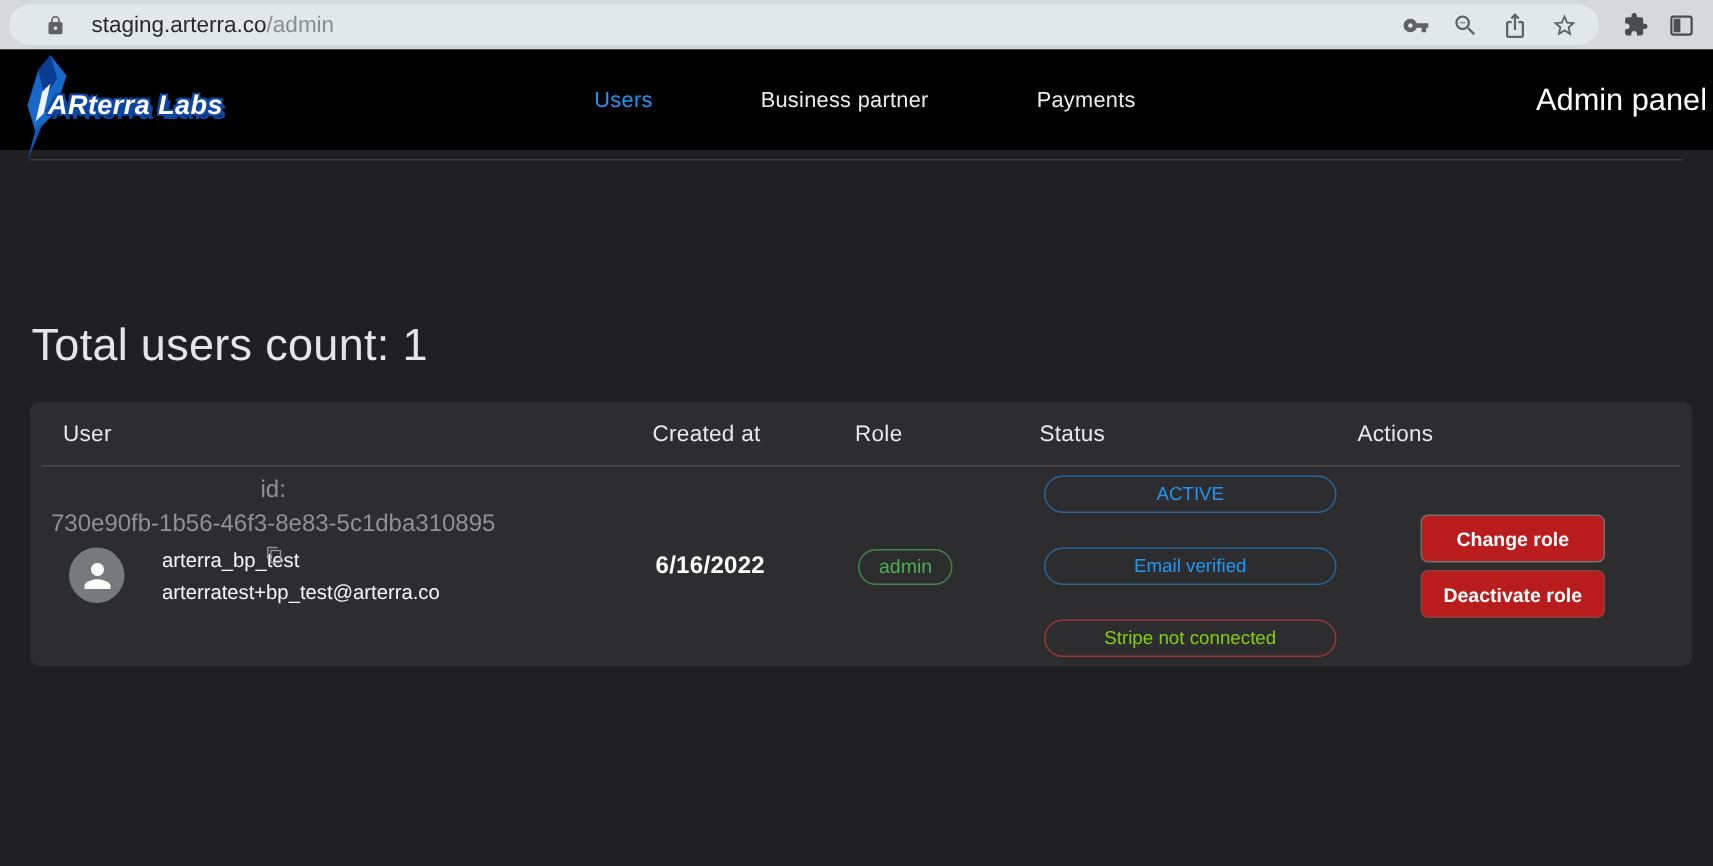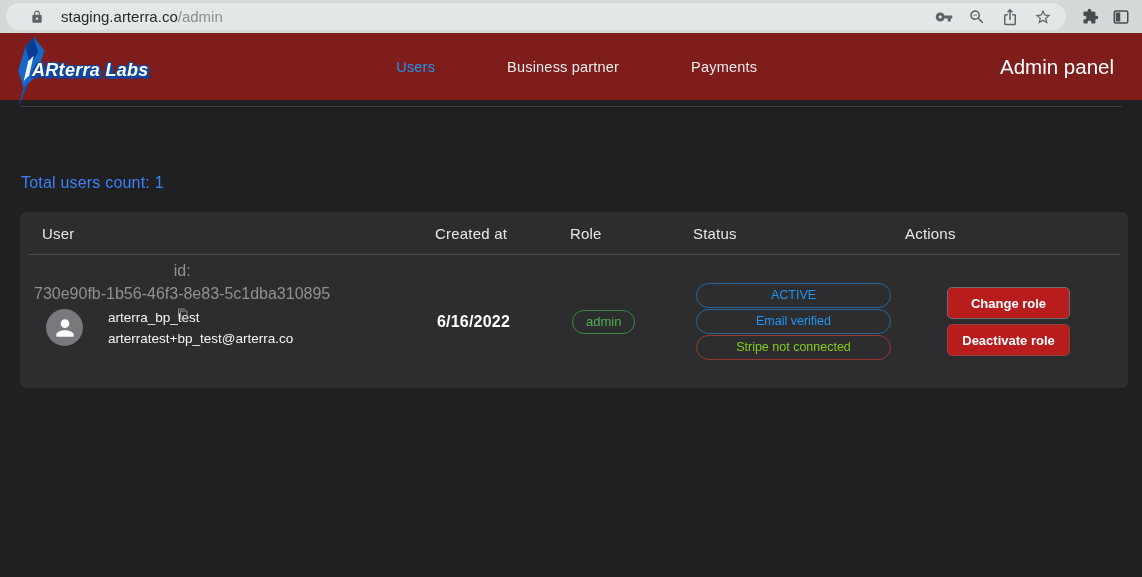--- a/index.html
+++ b/index.html
@@ -34,7 +34,7 @@
 
   
   .app-header {
-    height:67px; background:#7f1d1d;
+    height:67px; background:#000000;
     display:flex; align-items:center;
     position:relative; z-index:1;
   }

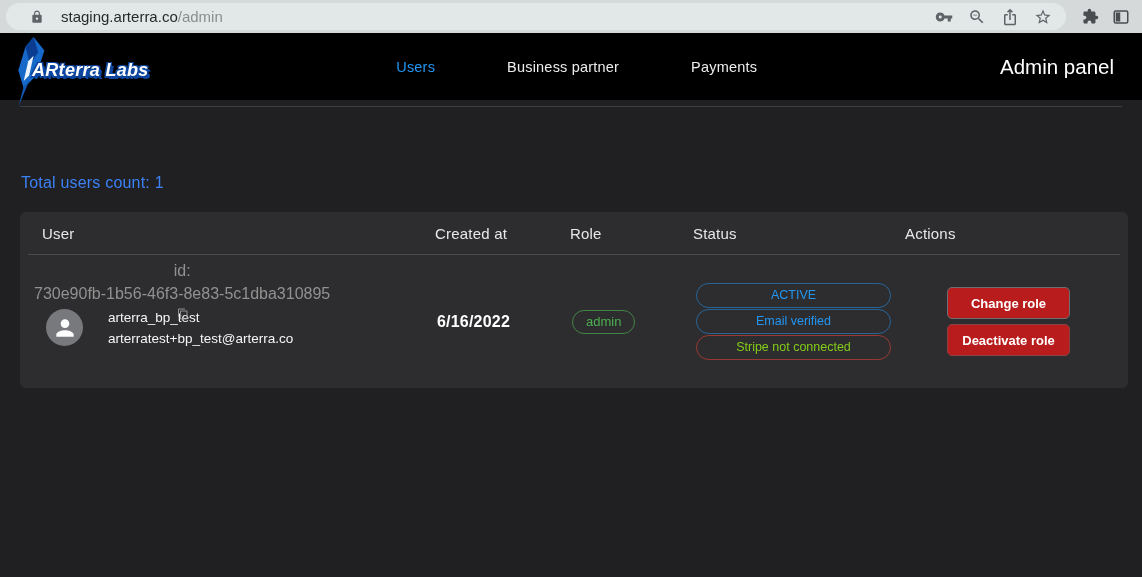--- a/index.html
+++ b/index.html
@@ -52,7 +52,7 @@
     height:100%; display:flex; align-items:center; gap:72px;
   }
   .nav-item { font-size:14.5px; font-weight:500; letter-spacing:.2px; color:#ececec; cursor:pointer; white-space:nowrap; }
-  .panel-title { margin-left:auto; padding-right:28px; font-size:20.5px; font-weight:500; color:#ffffff; }
+  .panel-title { margin-left:auto; padding-right:4px; font-size:20.5px; font-weight:500; color:#ffffff; }
 
   .header-divider { height:1px; background:#3e3e40; margin:6px 20px 0 20px; }
 

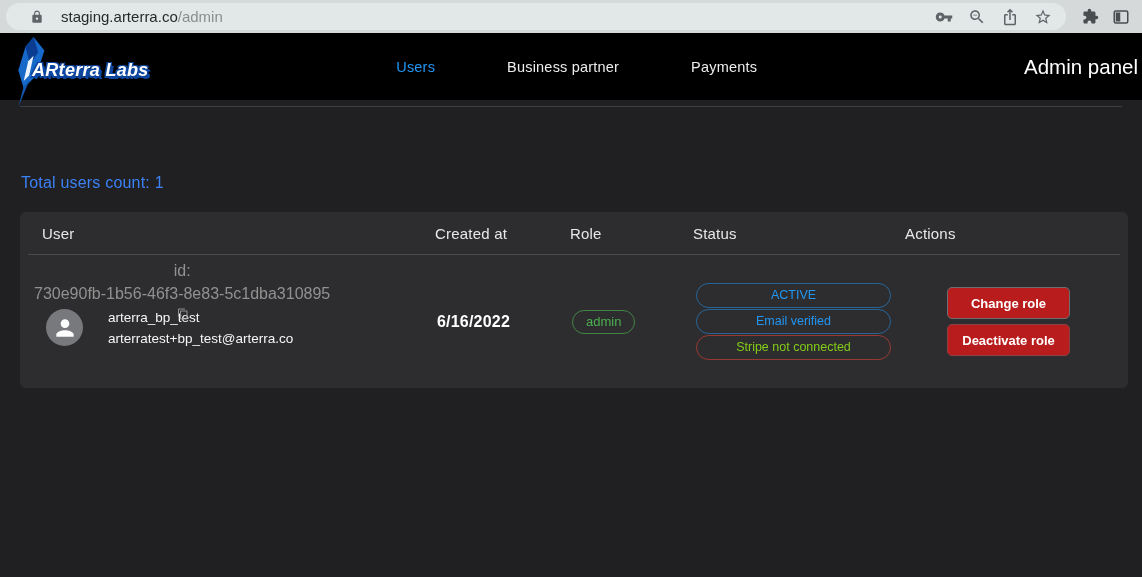--- a/index.html
+++ b/index.html
@@ -58,8 +58,8 @@
 
   
   .total-heading {
-    margin:67px 0 0 21px;
-    font-size:16px; font-weight:400; letter-spacing:.2px; color:#3b82f6;
+    margin:107px 0 0 21px;
+    font-size:30px; font-weight:400; letter-spacing:.2px; color:#e5e5e5;
   }
 
   .users-table {

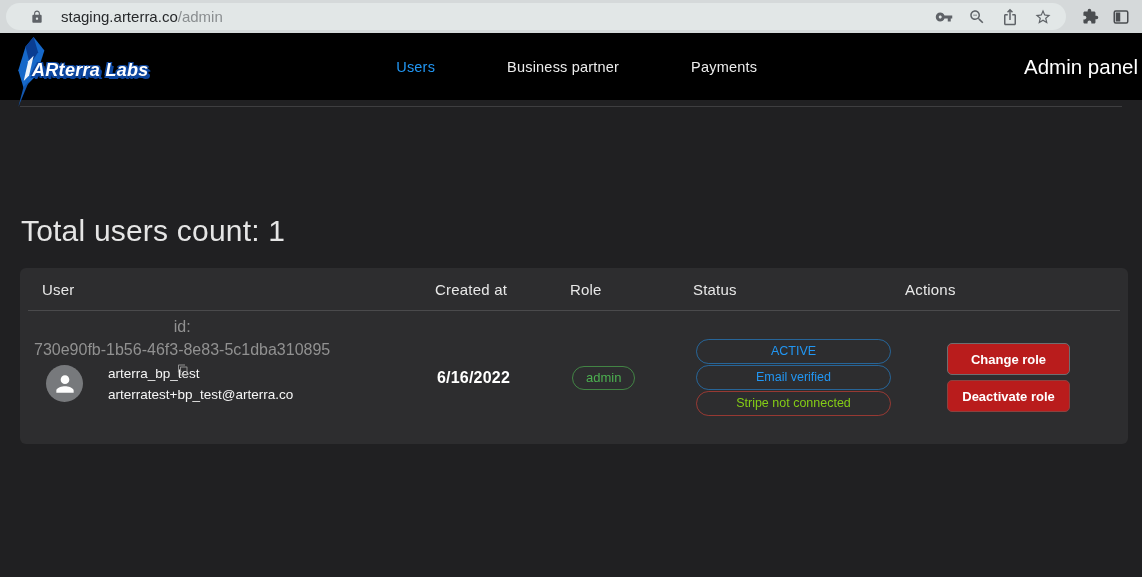--- a/index.html
+++ b/index.html
@@ -100,7 +100,7 @@
     padding:3px 13px 4px;
     font-size:13px; border:1px solid; border-radius:14px;
   }
-  .cell-status { display:flex; flex-direction:column; gap:1px; width:195px; margin-left:3px; }
+  .cell-status { display:flex; flex-direction:column; gap:23px; width:195px; margin-left:3px; }
   .status-chip {
     height:25px; line-height:23px;
     border:1px solid; border-radius:14px;

